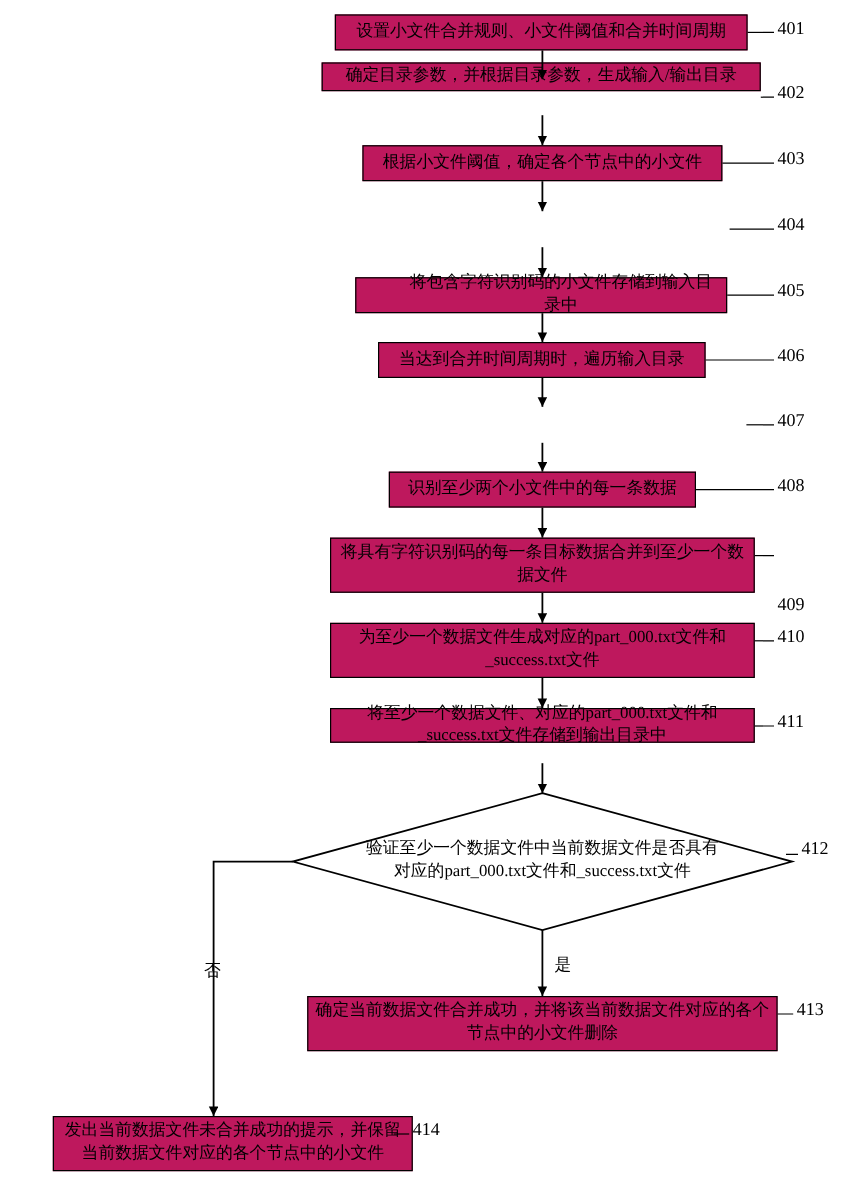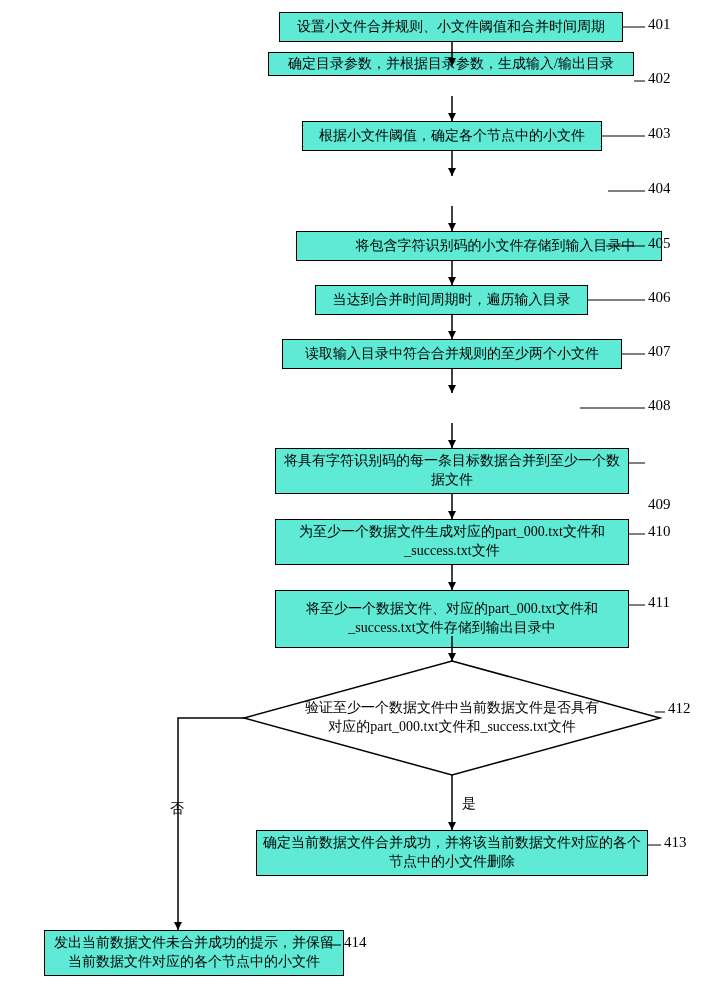--- a/index.html
+++ b/index.html
@@ -17,7 +17,7 @@
   .box {
     position: absolute;
     border: 1.5px solid #000;
-    background: #5eead4;
+    background: #be185d;
     font-size: 14px;
     line-height: 1.35;
     text-align: center;

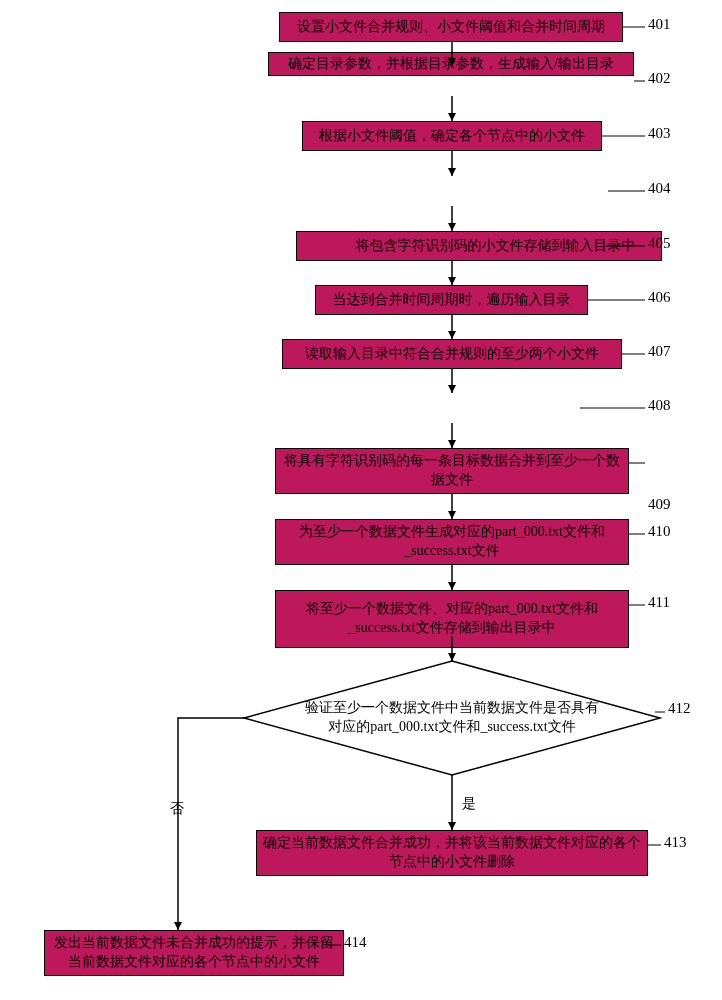--- a/index.html
+++ b/index.html
@@ -48,7 +48,7 @@
   <div class="box" style="left:279px; top:12px;  width:344px; height:30px;">设置小文件合并规则、小文件阈值和合并时间周期</div>
   <div class="box" style="left:268px; top:52px;  width:366px; height:24px;">确定目录参数，并根据目录参数，生成输入/输出目录</div>
   <div class="box" style="left:302px; top:121px; width:300px; height:30px;">根据小文件阈值，确定各个节点中的小文件</div>
-  <div class="box" style="left:296px; top:231px; width:366px; height:30px;padding-left:39px;">将包含字符识别码的小文件存储到输入目录中</div>
+  <div class="box" style="left:296px; top:231px; width:310px; height:30px;padding-left:39px;">将包含字符识别码的小文件存储到输入目录中</div>
   <div class="box" style="left:315px; top:285px; width:273px; height:30px;">当达到合并时间周期时，遍历输入目录</div>
   <div class="box" style="left:282px; top:339px; width:340px; height:30px;">读取输入目录中符合合并规则的至少两个小文件</div>
   <div class="box" style="left:275px; top:448px; width:354px; height:46px;">将具有字符识别码的每一条目标数据合并到至少一个数据文件</div>

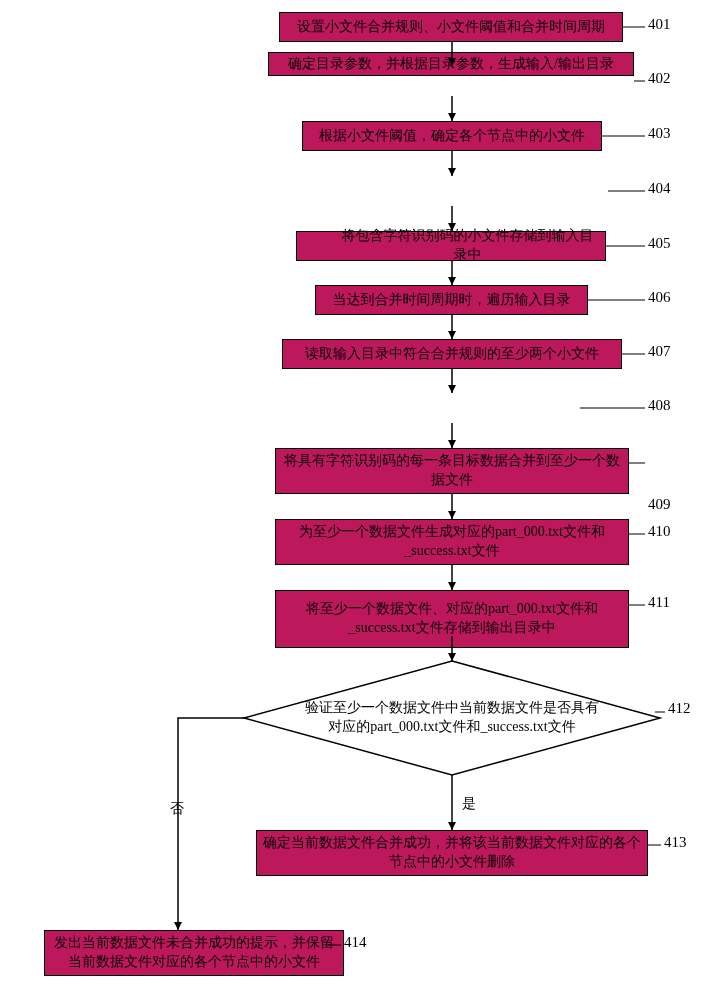--- a/index.html
+++ b/index.html
@@ -50,7 +50,6 @@
   <div class="box" style="left:302px; top:121px; width:300px; height:30px;">根据小文件阈值，确定各个节点中的小文件</div>
   <div class="box" style="left:296px; top:231px; width:310px; height:30px;padding-left:39px;">将包含字符识别码的小文件存储到输入目录中</div>
   <div class="box" style="left:315px; top:285px; width:273px; height:30px;">当达到合并时间周期时，遍历输入目录</div>
-  <div class="box" style="left:282px; top:339px; width:340px; height:30px;">读取输入目录中符合合并规则的至少两个小文件</div>
   <div class="box" style="left:275px; top:448px; width:354px; height:46px;">将具有字符识别码的每一条目标数据合并到至少一个数据文件</div>
   <div class="box" style="left:275px; top:519px; width:354px; height:46px;">为至少一个数据文件生成对应的part_000.txt文件和_success.txt文件</div>
   <div class="box" style="left:275px; top:590px; width:354px; height:58px;">将至少一个数据文件、对应的part_000.txt文件和_success.txt文件存储到输出目录中</div>

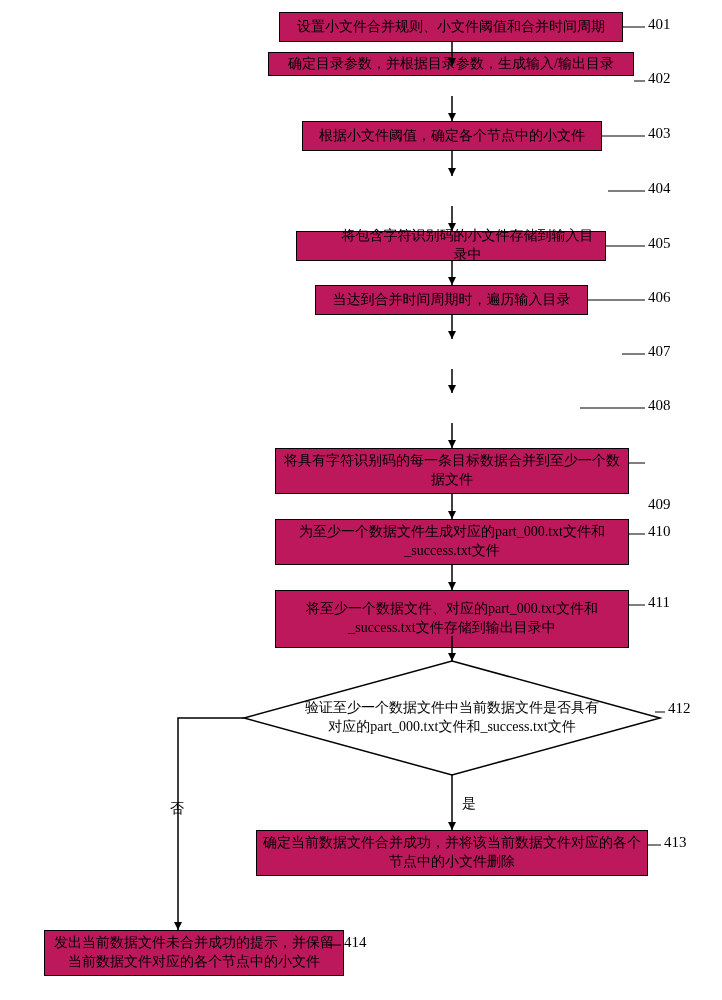--- a/index.html
+++ b/index.html
@@ -50,6 +50,7 @@
   <div class="box" style="left:302px; top:121px; width:300px; height:30px;">根据小文件阈值，确定各个节点中的小文件</div>
   <div class="box" style="left:296px; top:231px; width:310px; height:30px;padding-left:39px;">将包含字符识别码的小文件存储到输入目录中</div>
   <div class="box" style="left:315px; top:285px; width:273px; height:30px;">当达到合并时间周期时，遍历输入目录</div>
+  <div class="box" style="left:324px; top:393px; width:256px; height:30px;">识别至少两个小文件中的每一条数据</div>
   <div class="box" style="left:275px; top:448px; width:354px; height:46px;">将具有字符识别码的每一条目标数据合并到至少一个数据文件</div>
   <div class="box" style="left:275px; top:519px; width:354px; height:46px;">为至少一个数据文件生成对应的part_000.txt文件和_success.txt文件</div>
   <div class="box" style="left:275px; top:590px; width:354px; height:58px;">将至少一个数据文件、对应的part_000.txt文件和_success.txt文件存储到输出目录中</div>

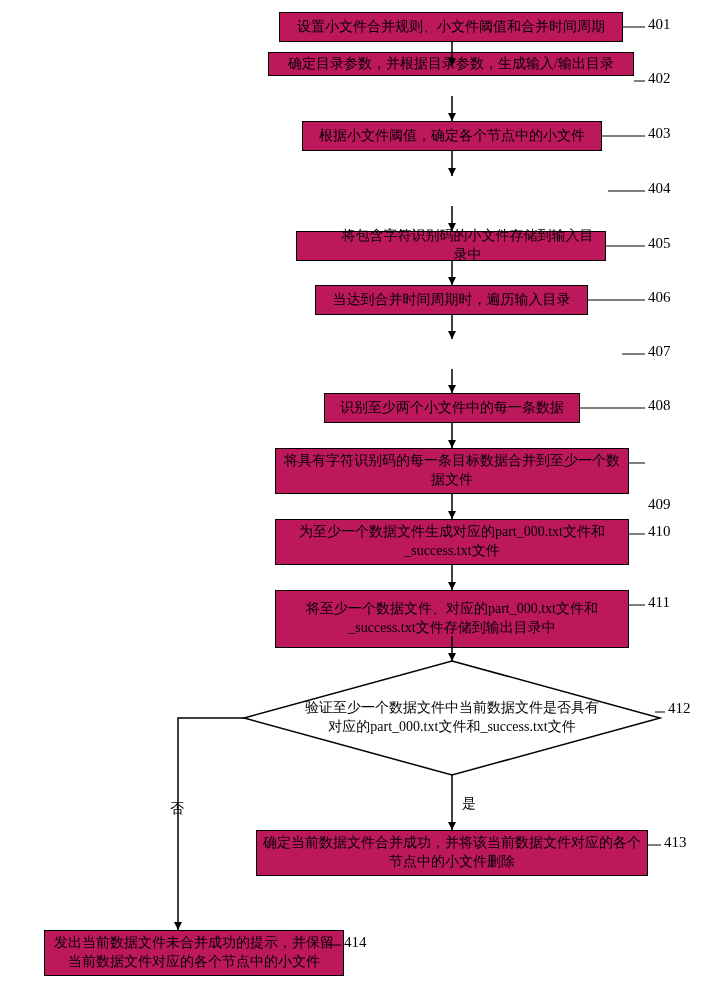--- a/index.html
+++ b/index.html
@@ -53,7 +53,7 @@
   <div class="box" style="left:324px; top:393px; width:256px; height:30px;">识别至少两个小文件中的每一条数据</div>
   <div class="box" style="left:275px; top:448px; width:354px; height:46px;">将具有字符识别码的每一条目标数据合并到至少一个数据文件</div>
   <div class="box" style="left:275px; top:519px; width:354px; height:46px;">为至少一个数据文件生成对应的part_000.txt文件和_success.txt文件</div>
-  <div class="box" style="left:275px; top:590px; width:354px; height:58px;">将至少一个数据文件、对应的part_000.txt文件和_success.txt文件存储到输出目录中</div>
+  <div class="box" style="left:275px; top:590px; width:354px; height:29px;">将至少一个数据文件、对应的part_000.txt文件和_success.txt文件存储到输出目录中</div>
 
   <svg class="arrows">
     <polygon points="452,661 660,718 452,775 244,718" fill="#fff" stroke="#000" stroke-width="1.5"></polygon>

